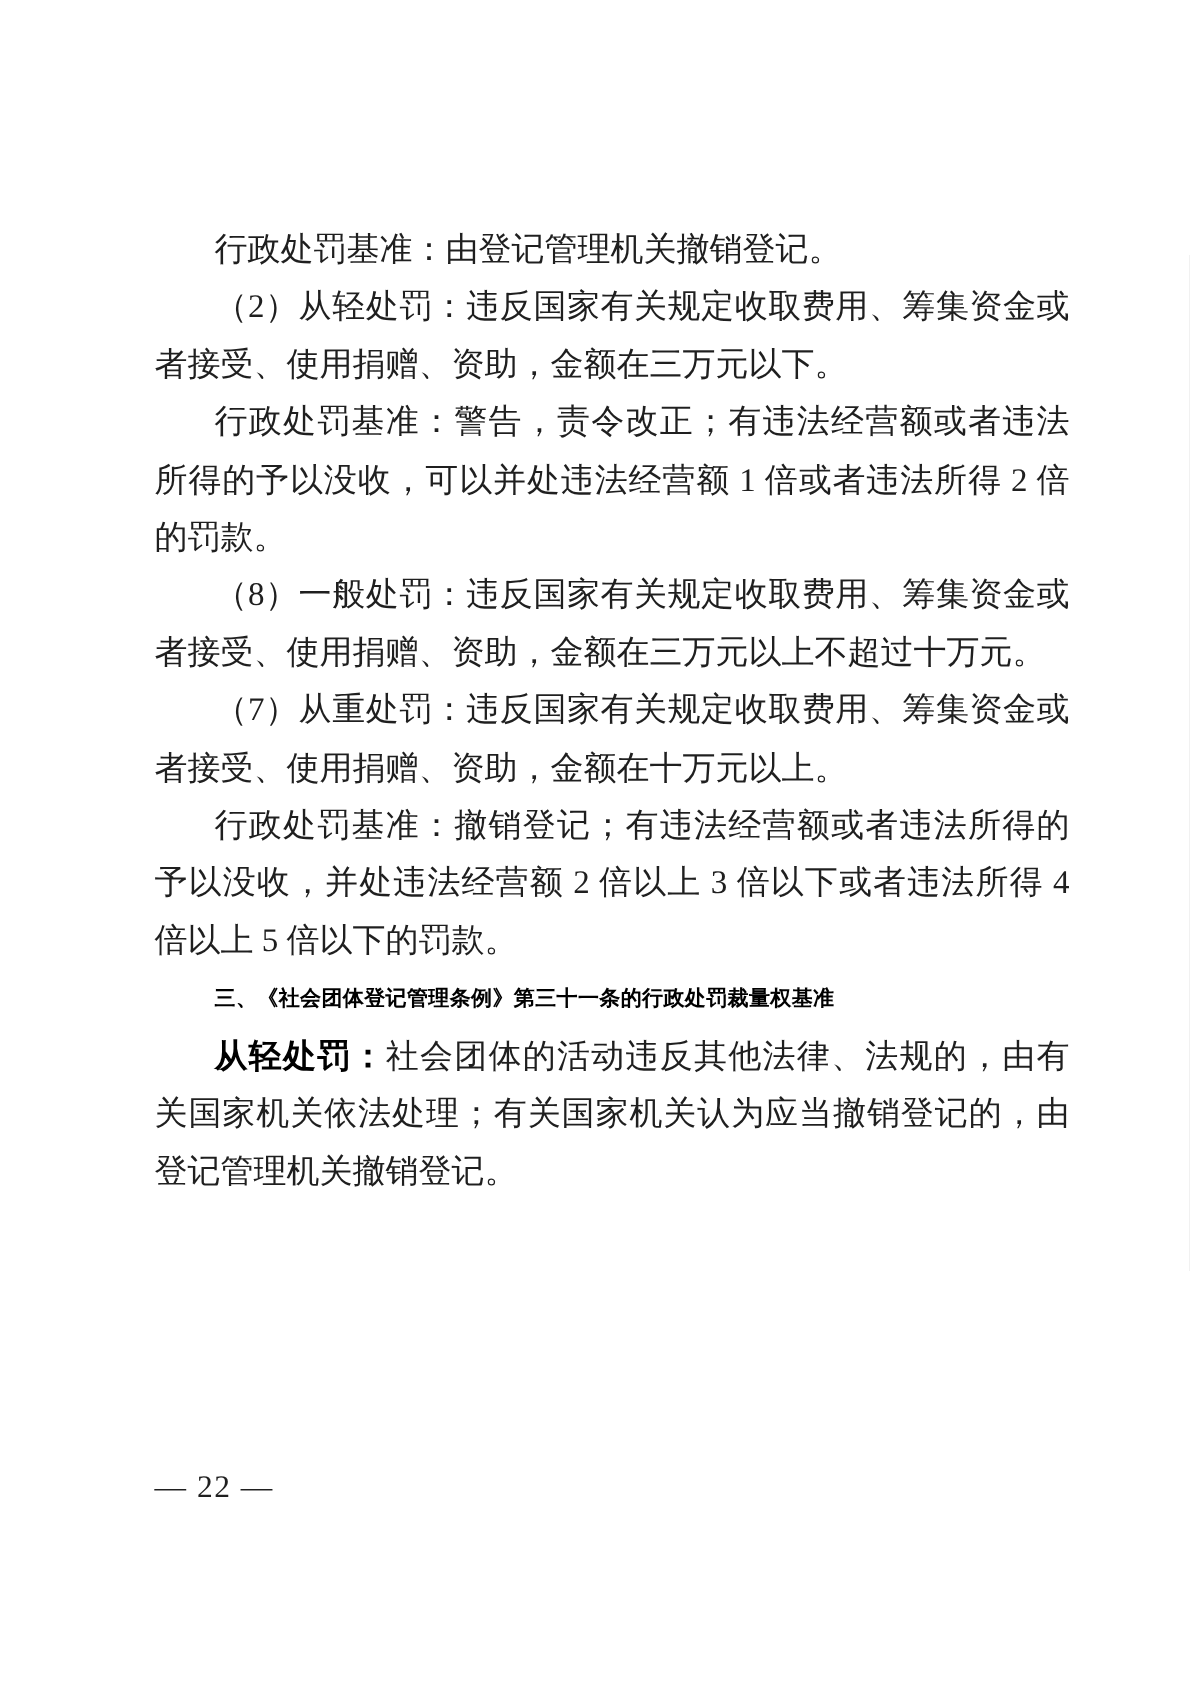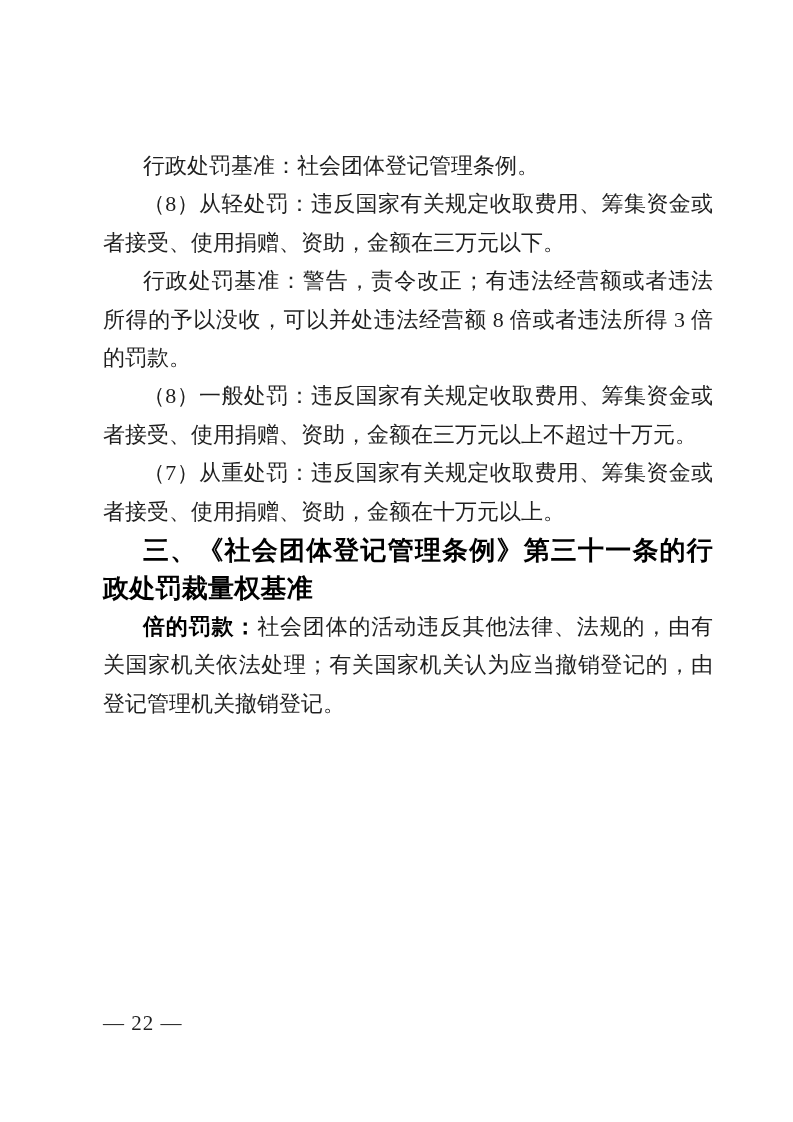--- a/index.html
+++ b/index.html
@@ -70,7 +70,7 @@
 
 <div class="page">
   <main class="body-text" id="doc-body">
-      <p class="body">行政处罚基准：社会团体登记管理条例。</p>
+      <p class="body">行政处罚基准：由登记管理机关撤销登记。</p>
       <p class="body">（8）从轻处罚：违反国家有关规定收取费用、筹集资金或者接受、使用捐赠、资助，金额在三万元以下。</p>
       <p class="body">行政处罚基准：警告，责令改正；有违法经营额或者违法所得的予以没收，可以并处违法经营额 8 倍或者违法所得 3 倍的罚款。</p>
       <p class="body">（8）一般处罚：违反国家有关规定收取费用、筹集资金或者接受、使用捐赠、资助，金额在三万元以上不超过十万元。</p>

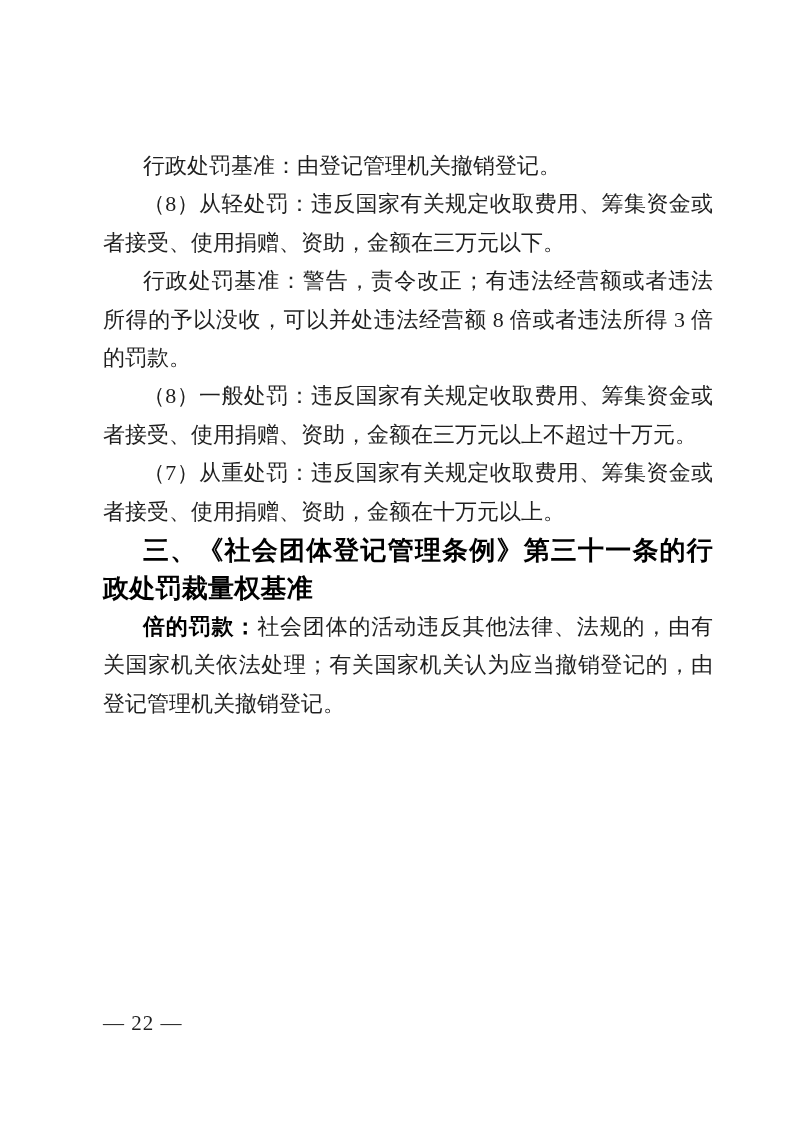--- a/index.html
+++ b/index.html
@@ -71,7 +71,7 @@
 <div class="page">
   <main class="body-text" id="doc-body">
       <p class="body">行政处罚基准：由登记管理机关撤销登记。</p>
-      <p class="body">（8）从轻处罚：违反国家有关规定收取费用、筹集资金或者接受、使用捐赠、资助，金额在三万元以下。</p>
+      <p class="body">（2）从轻处罚：违反国家有关规定收取费用、筹集资金或者接受、使用捐赠、资助，金额在三万元以下。</p>
       <p class="body">行政处罚基准：警告，责令改正；有违法经营额或者违法所得的予以没收，可以并处违法经营额 8 倍或者违法所得 3 倍的罚款。</p>
       <p class="body">（8）一般处罚：违反国家有关规定收取费用、筹集资金或者接受、使用捐赠、资助，金额在三万元以上不超过十万元。</p>
       <p class="body">（7）从重处罚：违反国家有关规定收取费用、筹集资金或者接受、使用捐赠、资助，金额在十万元以上。</p>

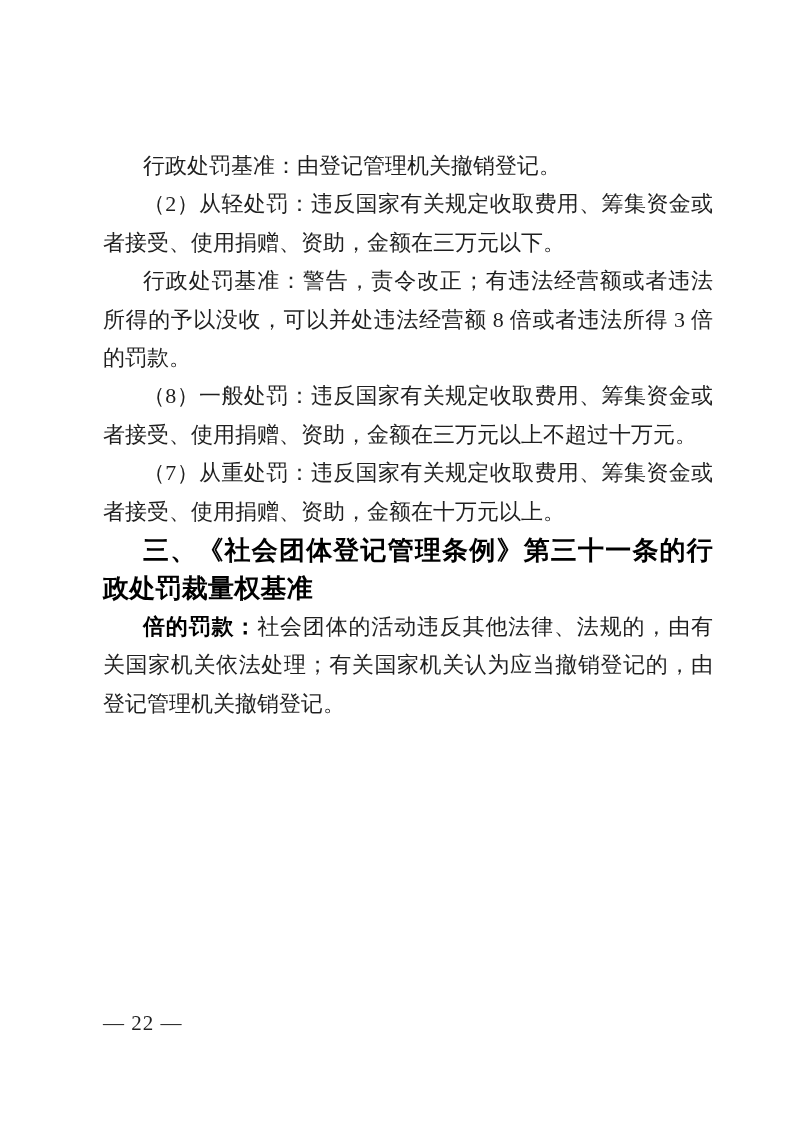--- a/index.html
+++ b/index.html
@@ -72,7 +72,7 @@
   <main class="body-text" id="doc-body">
       <p class="body">行政处罚基准：由登记管理机关撤销登记。</p>
       <p class="body">（2）从轻处罚：违反国家有关规定收取费用、筹集资金或者接受、使用捐赠、资助，金额在三万元以下。</p>
-      <p class="body">行政处罚基准：警告，责令改正；有违法经营额或者违法所得的予以没收，可以并处违法经营额 8 倍或者违法所得 3 倍的罚款。</p>
+      <p class="body">行政处罚基准：警告，责令改正；有违法经营额或者违法所得的予以没收，可以并处违法经营额 1 倍或者违法所得 2 倍的罚款。</p>
       <p class="body">（8）一般处罚：违反国家有关规定收取费用、筹集资金或者接受、使用捐赠、资助，金额在三万元以上不超过十万元。</p>
       <p class="body">（7）从重处罚：违反国家有关规定收取费用、筹集资金或者接受、使用捐赠、资助，金额在十万元以上。</p>
       <h2 class="heading">三、《社会团体登记管理条例》第三十一条的行政处罚裁量权基准</h2>

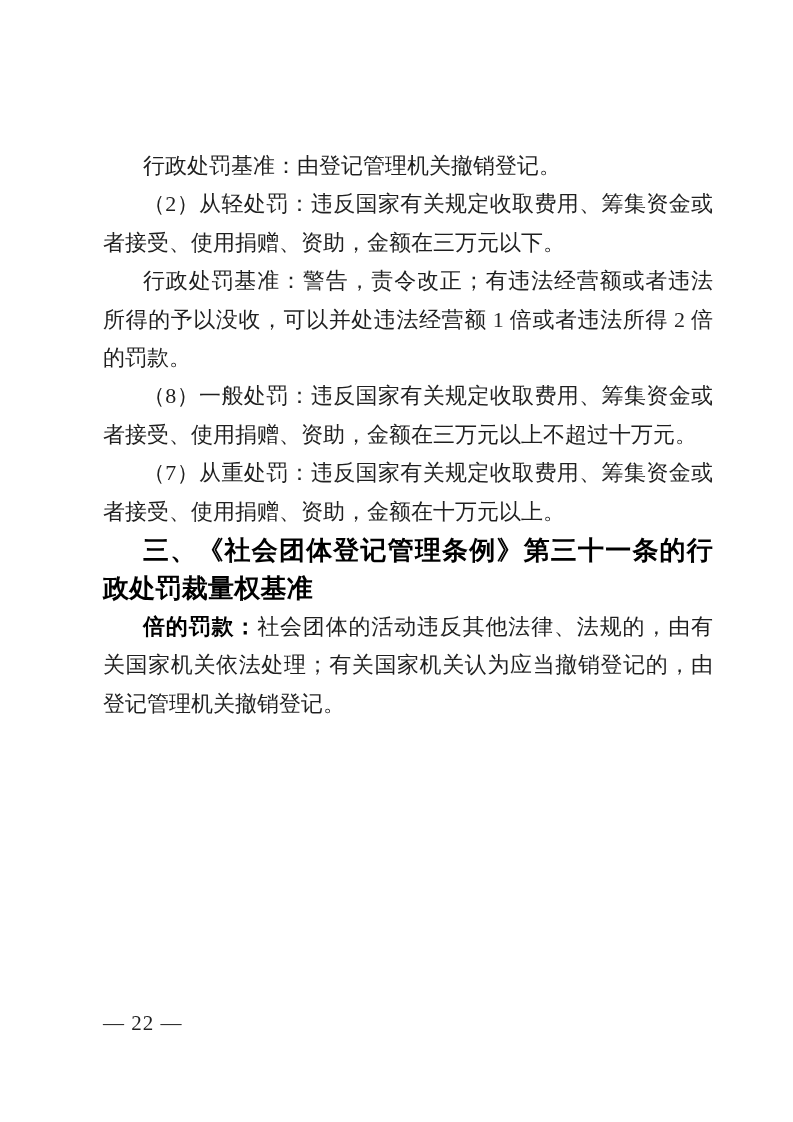--- a/index.html
+++ b/index.html
@@ -75,6 +75,7 @@
       <p class="body">行政处罚基准：警告，责令改正；有违法经营额或者违法所得的予以没收，可以并处违法经营额 1 倍或者违法所得 2 倍的罚款。</p>
       <p class="body">（8）一般处罚：违反国家有关规定收取费用、筹集资金或者接受、使用捐赠、资助，金额在三万元以上不超过十万元。</p>
       <p class="body">（7）从重处罚：违反国家有关规定收取费用、筹集资金或者接受、使用捐赠、资助，金额在十万元以上。</p>
+      <p class="body">行政处罚基准：撤销登记；有违法经营额或者违法所得的予以没收，并处违法经营额 2 倍以上 3 倍以下或者违法所得 4 倍以上 5 倍以下的罚款。</p>
       <h2 class="heading">三、《社会团体登记管理条例》第三十一条的行政处罚裁量权基准</h2>
       <p class="body"><b class="lead">倍的罚款：</b>社会团体的活动违反其他法律、法规的，由有关国家机关依法处理；有关国家机关认为应当撤销登记的，由登记管理机关撤销登记。</p>
     </main>

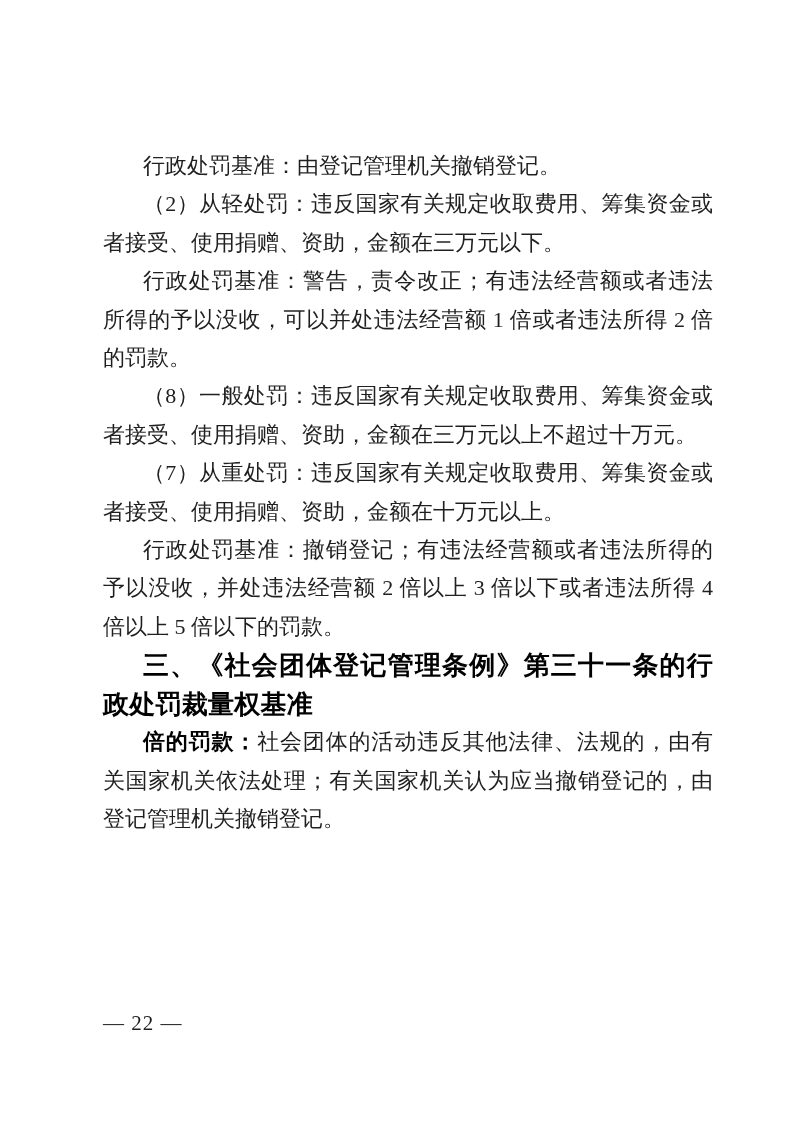--- a/index.html
+++ b/index.html
@@ -37,7 +37,7 @@
     text-indent: 40px;
     font-family: "Liberation Sans", "DejaVu Sans", sans-serif;
     font-weight: bold;
-    font-size: 26px;
+    font-size: 14px;
     letter-spacing: 0.25px;
     line-height: 38.4px;
     color: #000000;

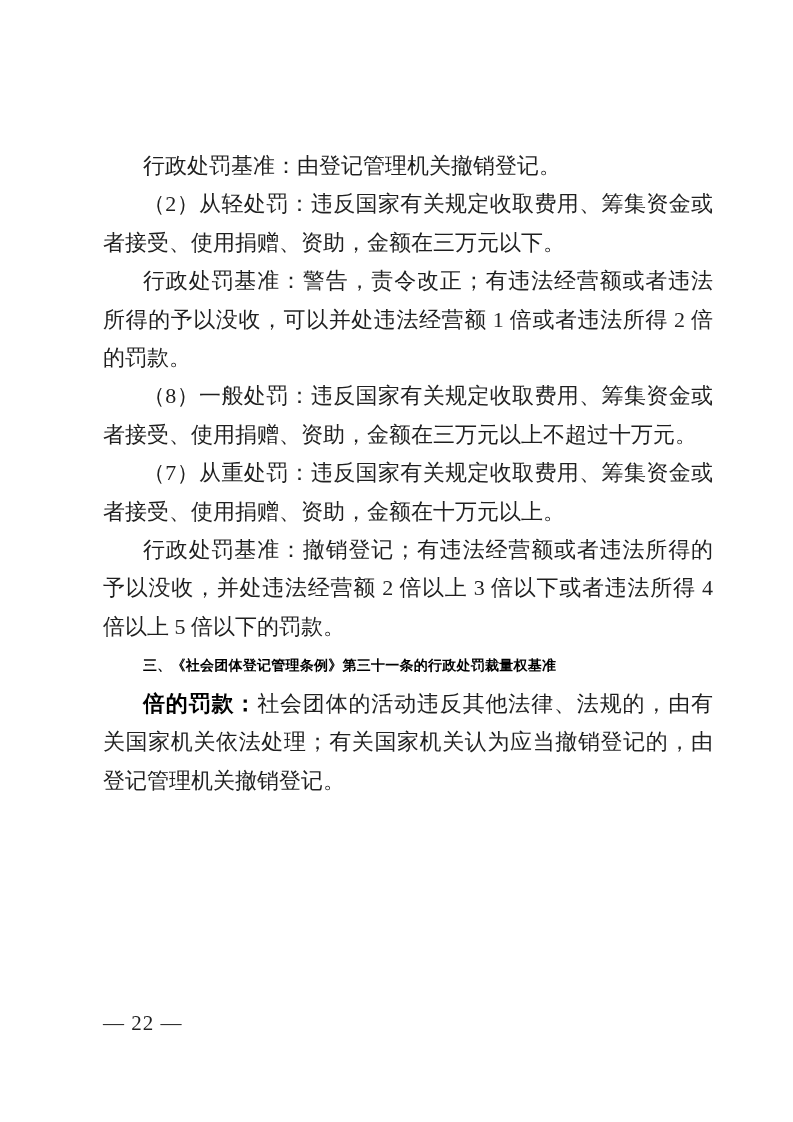--- a/index.html
+++ b/index.html
@@ -77,7 +77,7 @@
       <p class="body">（7）从重处罚：违反国家有关规定收取费用、筹集资金或者接受、使用捐赠、资助，金额在十万元以上。</p>
       <p class="body">行政处罚基准：撤销登记；有违法经营额或者违法所得的予以没收，并处违法经营额 2 倍以上 3 倍以下或者违法所得 4 倍以上 5 倍以下的罚款。</p>
       <h2 class="heading">三、《社会团体登记管理条例》第三十一条的行政处罚裁量权基准</h2>
-      <p class="body"><b class="lead">倍的罚款：</b>社会团体的活动违反其他法律、法规的，由有关国家机关依法处理；有关国家机关认为应当撤销登记的，由登记管理机关撤销登记。</p>
+      <p class="body"><b class="lead">从轻处罚：</b>社会团体的活动违反其他法律、法规的，由有关国家机关依法处理；有关国家机关认为应当撤销登记的，由登记管理机关撤销登记。</p>
     </main>
   <footer class="page-footer">
     <span class="page-number">— 22 —</span>

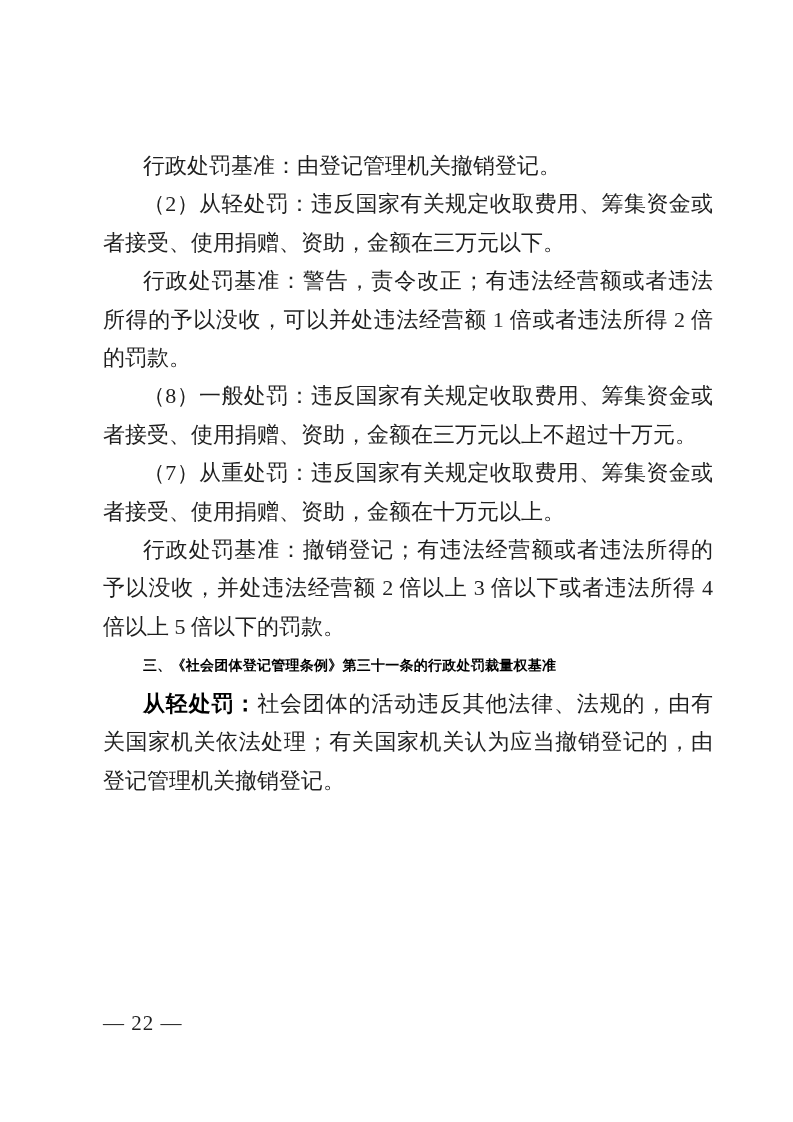--- a/index.html
+++ b/index.html
@@ -51,7 +51,7 @@
   .page-footer {
     position: absolute;
     left: 103px;
-    top: 1006px;
+    top: 974px;
     height: 34px;
     display: flex;
     align-items: center;

